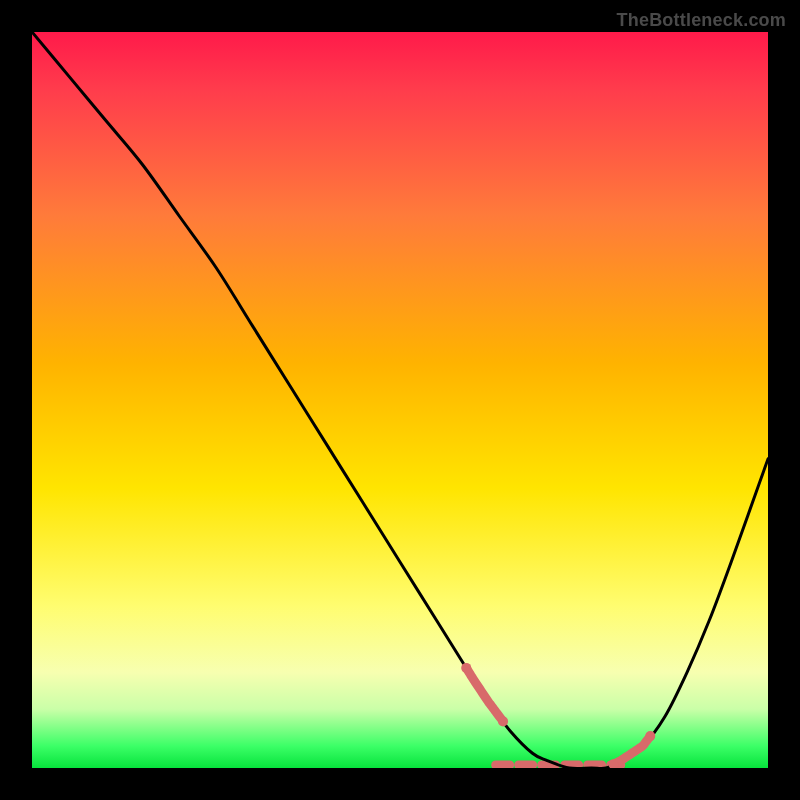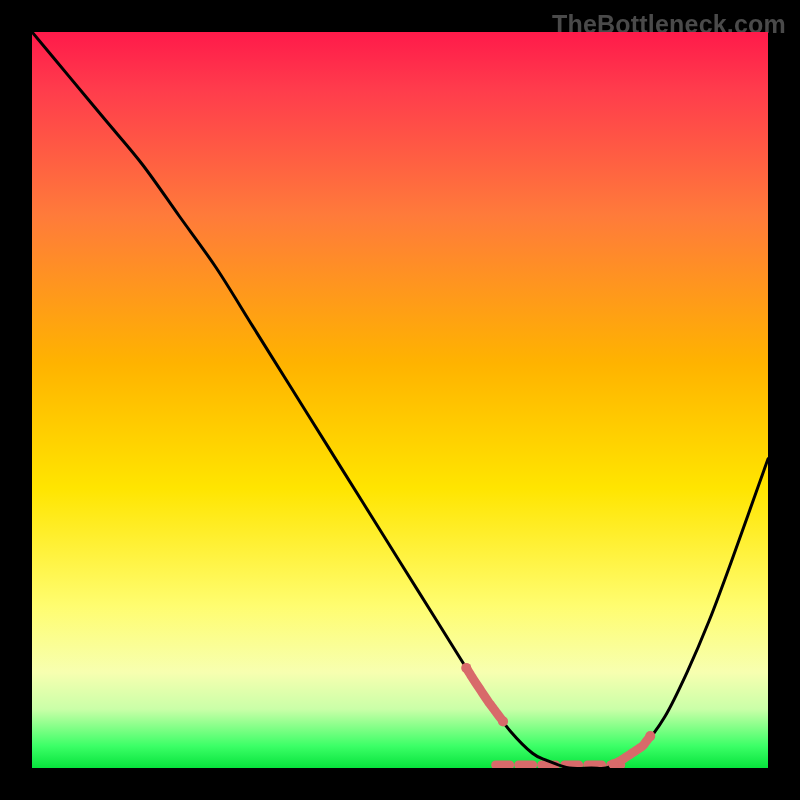--- a/index.html
+++ b/index.html
@@ -31,7 +31,7 @@
     top: 10px;
     right: 14px;
     font-family: Arial, Helvetica, sans-serif;
-    font-size: 25px;
+    font-size: 18px;
     font-weight: 600;
     color: #4a4a4a;
     letter-spacing: 0.2px;

